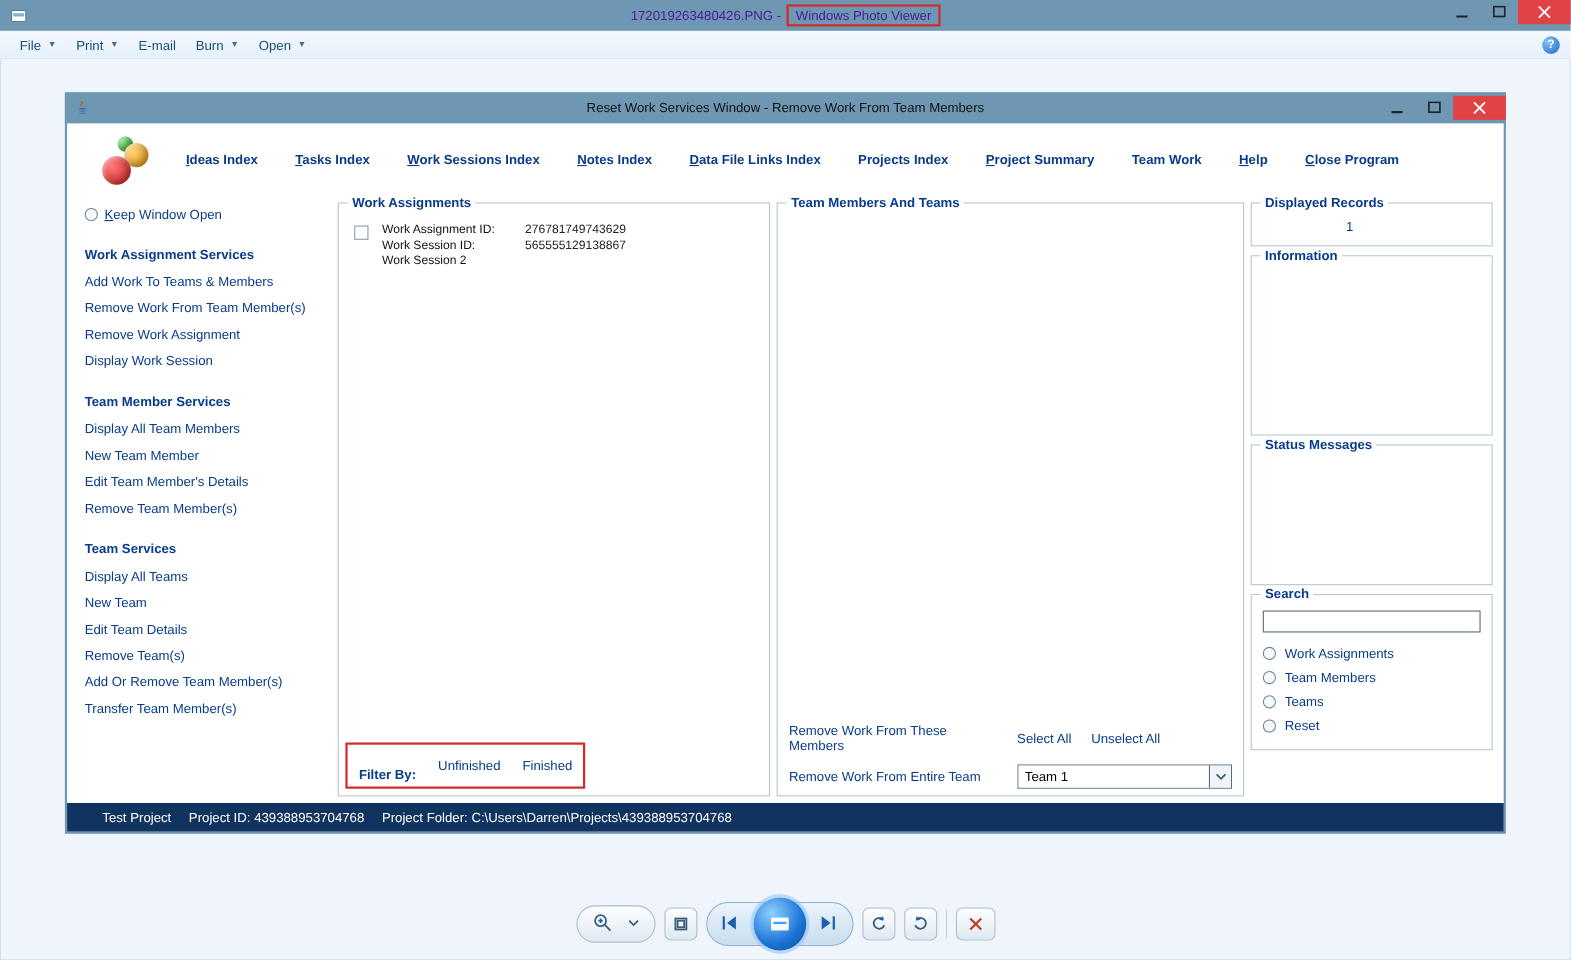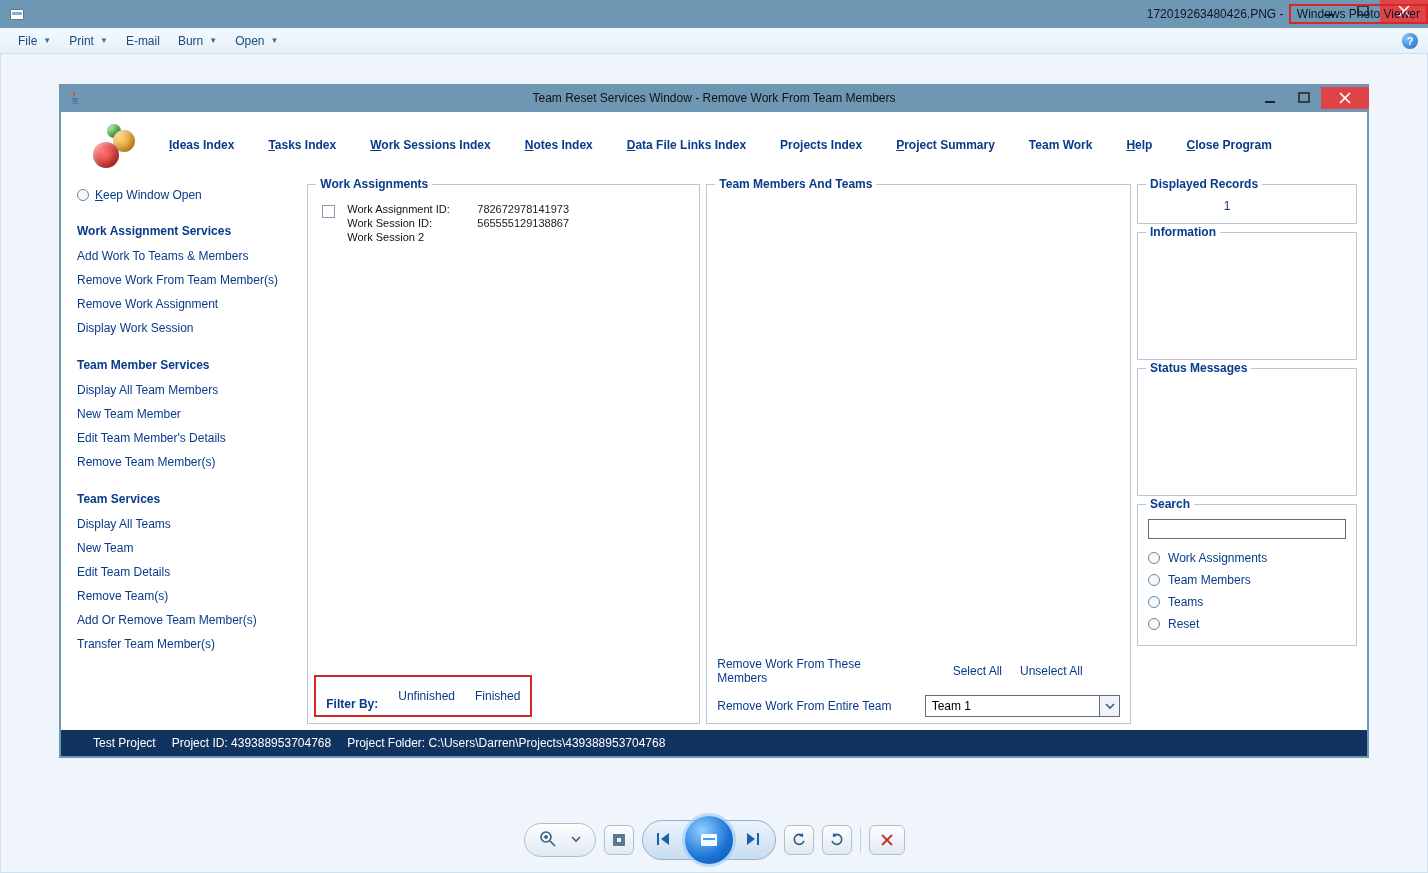--- a/index.html
+++ b/index.html
@@ -10,7 +10,7 @@
 .outer-title-bar { height: 28px; background: #6E97B4; display: flex; align-items: center; position: relative; }
 .outer-title-icon { width: 14px; height: 11px; margin-left: 10px; background: #fff; border: 1px solid #5a7a90; border-radius: 1px; position: relative; }
 .outer-title-icon::after { content: ""; position: absolute; top: 2px; left: 1px; right: 1px; height: 3px; background: #7fb3d5; }
-.outer-title-text { position: absolute; left: 0; right: 0; text-align: right; color: #0f172a; font-size: 12px; pointer-events: none; }
+.outer-title-text { position: absolute; left: 0; right: 0; text-align: center; color: #4c1d95; font-size: 12px; pointer-events: none; }
 .outer-title-highlight { border: 2px solid #d62828; padding: 1px 6px; margin-left: 2px; display: inline-block; }
 .outer-win-controls { margin-left: auto; display: flex; height: 100%; }
 .win-btn { width: 34px; height: 22px; display: flex; align-items: center; justify-content: center; cursor: pointer; }

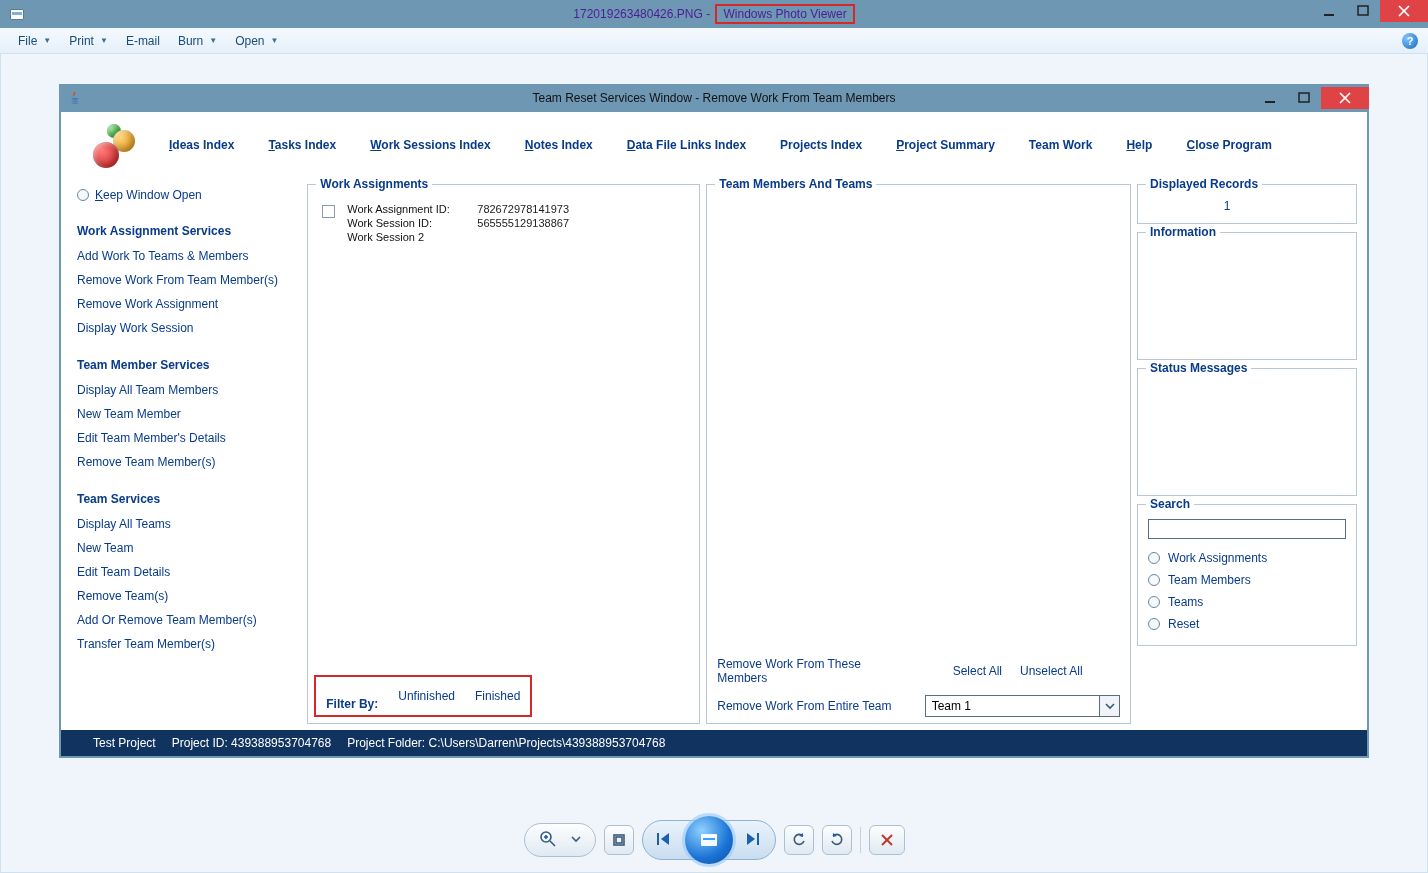--- a/index.html
+++ b/index.html
@@ -173,7 +173,7 @@
               <path d="M3 12 Q7 11 11 12 Q7 13 3 12 Z" fill="#3a6fb0"></path>
             </svg>
         </div>
-        <div class="inner-title-text">Team Reset Services Window - Remove Work From Team Members</div>
+        <div class="inner-title-text">Reset Work Services Window - Remove Work From Team Members</div>
         <div class="inner-win-controls">
           <div class="win-btn">
               <svg width="12" height="12">

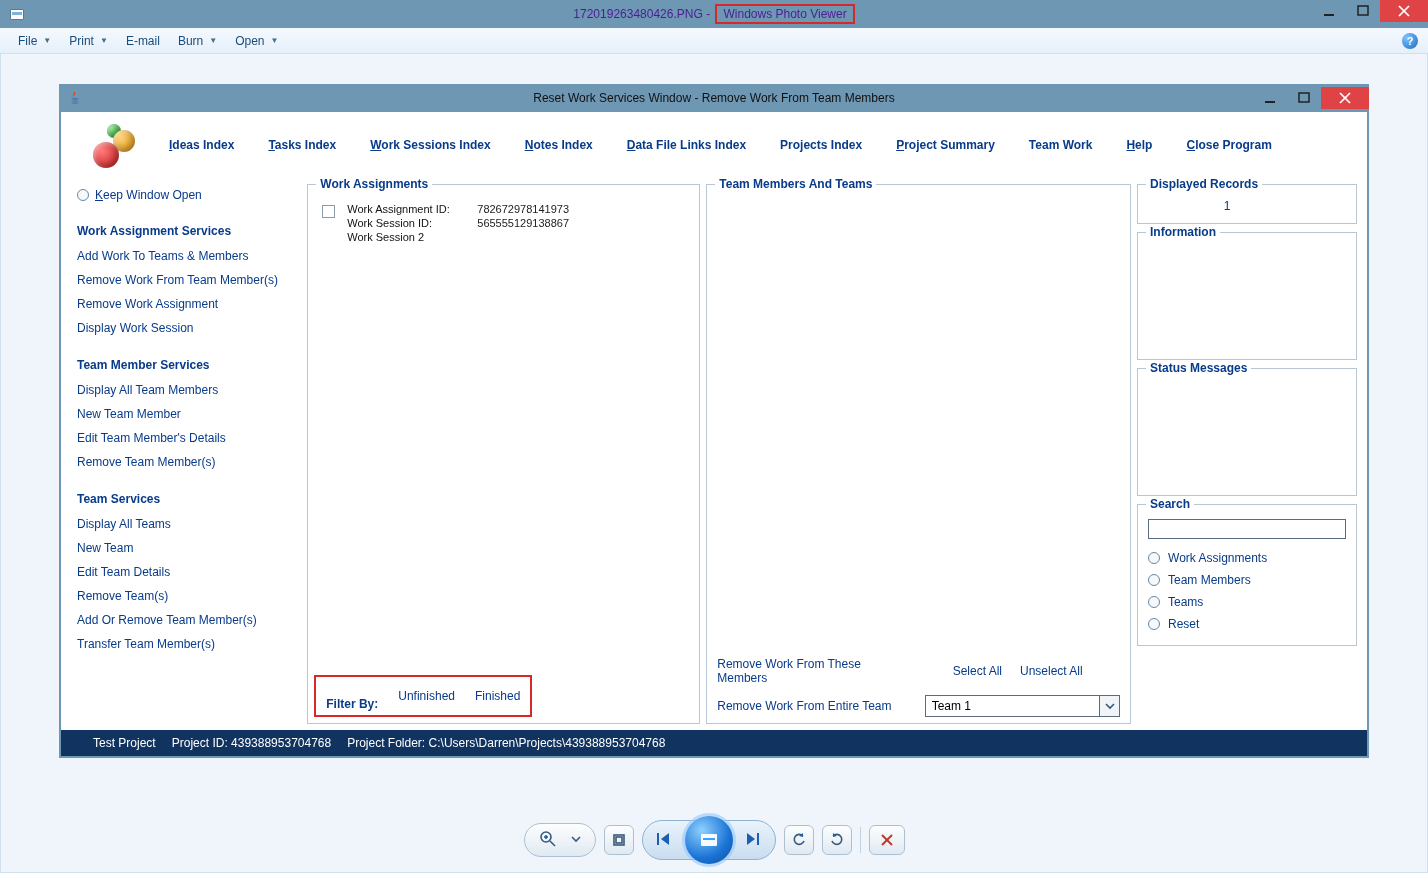--- a/index.html
+++ b/index.html
@@ -252,7 +252,7 @@
                 <div class="chk"></div>
                 <div class="kv">
                   <div class="k">Work Assignment ID:</div>
-                  <div>782672978141973</div>
+                  <div>276781749743629</div>
                   <div class="k">Work Session ID:</div>
                   <div>565555129138867</div>
                   <div class="k">Work Session 2</div>

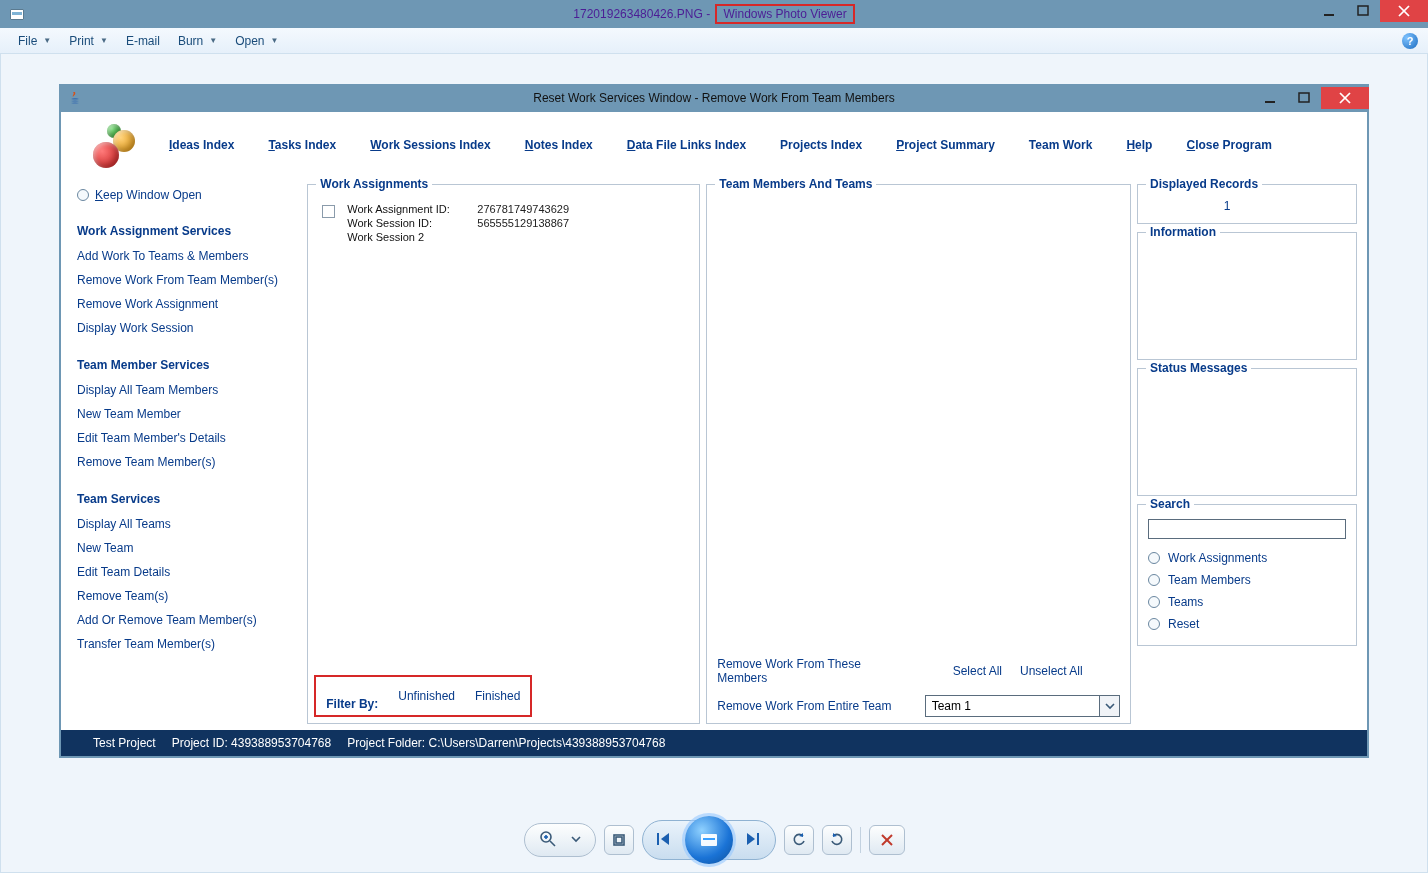--- a/index.html
+++ b/index.html
@@ -86,7 +86,7 @@
 .rc-fs { border: 1px solid #b9c6d4; position: relative; padding: 14px 10px 10px 10px; }
 .rc-fs .fs-title { top: -8px; }
 .disp-rec-val { text-align: center; color: #083b8a; font-weight: normal; margin-right: 40px; }
-.info-box { height: 128px; }
+.info-box { height: 164px; }
 .status-box { height: 128px; }
 .search-box { }
 .search-input { width: 198px; height: 20px; border: 1px solid #5a6c7d; padding: 0 4px; font-size: 12px; margin-bottom: 8px; }

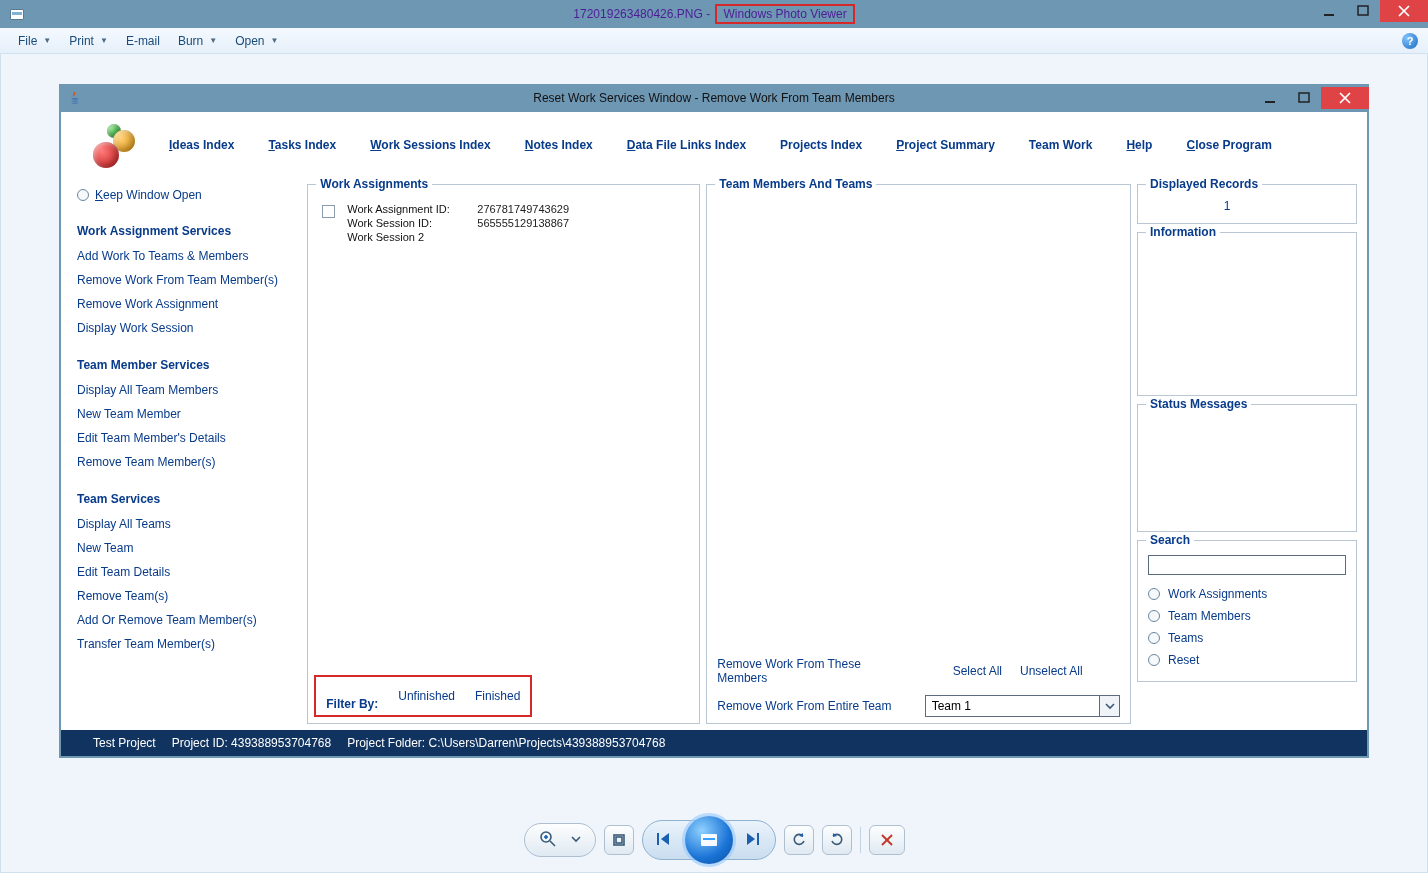--- a/index.html
+++ b/index.html
@@ -76,7 +76,7 @@
 
 .team-bottom { position: absolute; bottom: 6px; left: 10px; right: 10px; display: grid; grid-template-columns: 1fr 1fr; row-gap: 10px; column-gap: 12px; align-items: center; font-size: 12px; }
 .tb-label { color: #083b8a; font-weight: normal; }
-.tb-links { display: flex; gap: 18px; margin-left: 28px; }
+.tb-links { display: flex; gap: 18px; }
 .tb-link { color: #083b8a; cursor: pointer; }
 .combo { display: flex; border: 1px solid #5a6c7d; height: 22px; }
 .combo input { flex: 1; border: none; padding: 0 6px; font-size: 12px; font-family: inherit; outline: none; }

